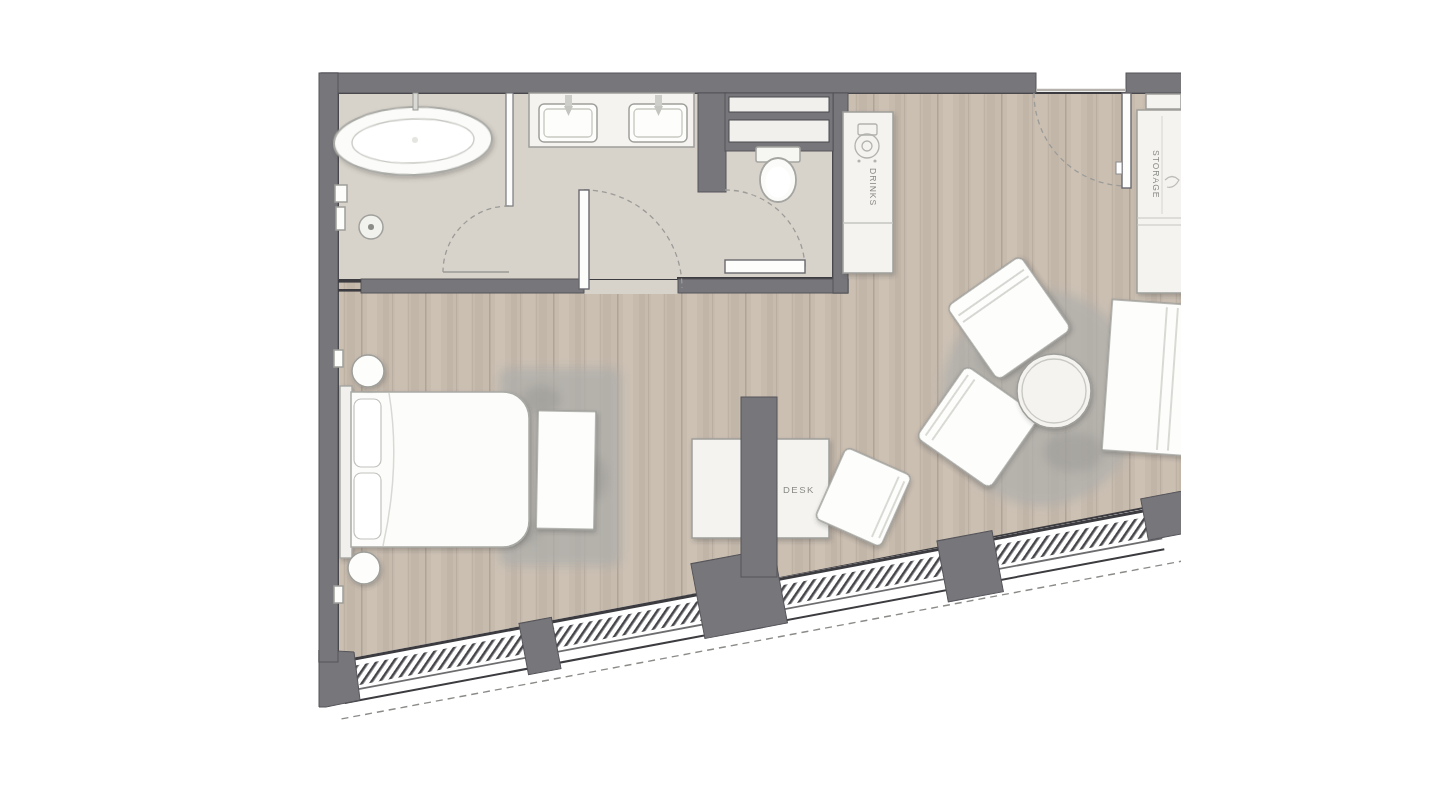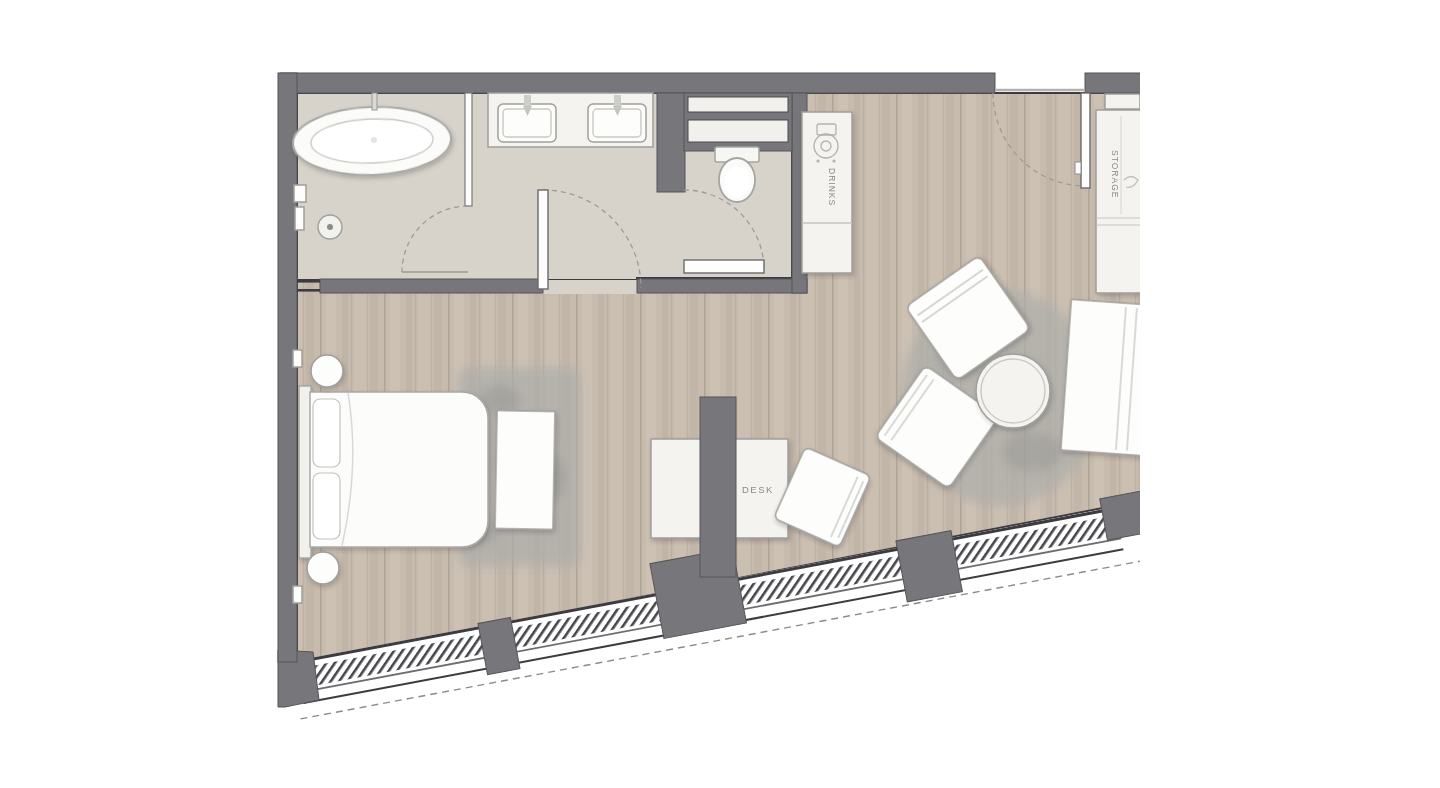--- a/index.html
+++ b/index.html
@@ -3,7 +3,7 @@
 <meta charset="utf-8">
 <style>
   html,body{margin:0;padding:0;background:#fff;}
-  .canvas{position:relative;width:1140px;height:788px;background:var(--bg,#fff);overflow:hidden;}
+  .canvas{position:relative;width:1140px;height:788px;background:var(--bg,#fff);overflow:hidden;margin-left:41px;}
   svg{position:absolute;left:0;top:0;}
   .wall{fill:var(--wall);stroke:var(--wall-dark);stroke-width:1;}
   .floor-main{fill:url(#wood);stroke:var(--line);stroke-width:2;}

